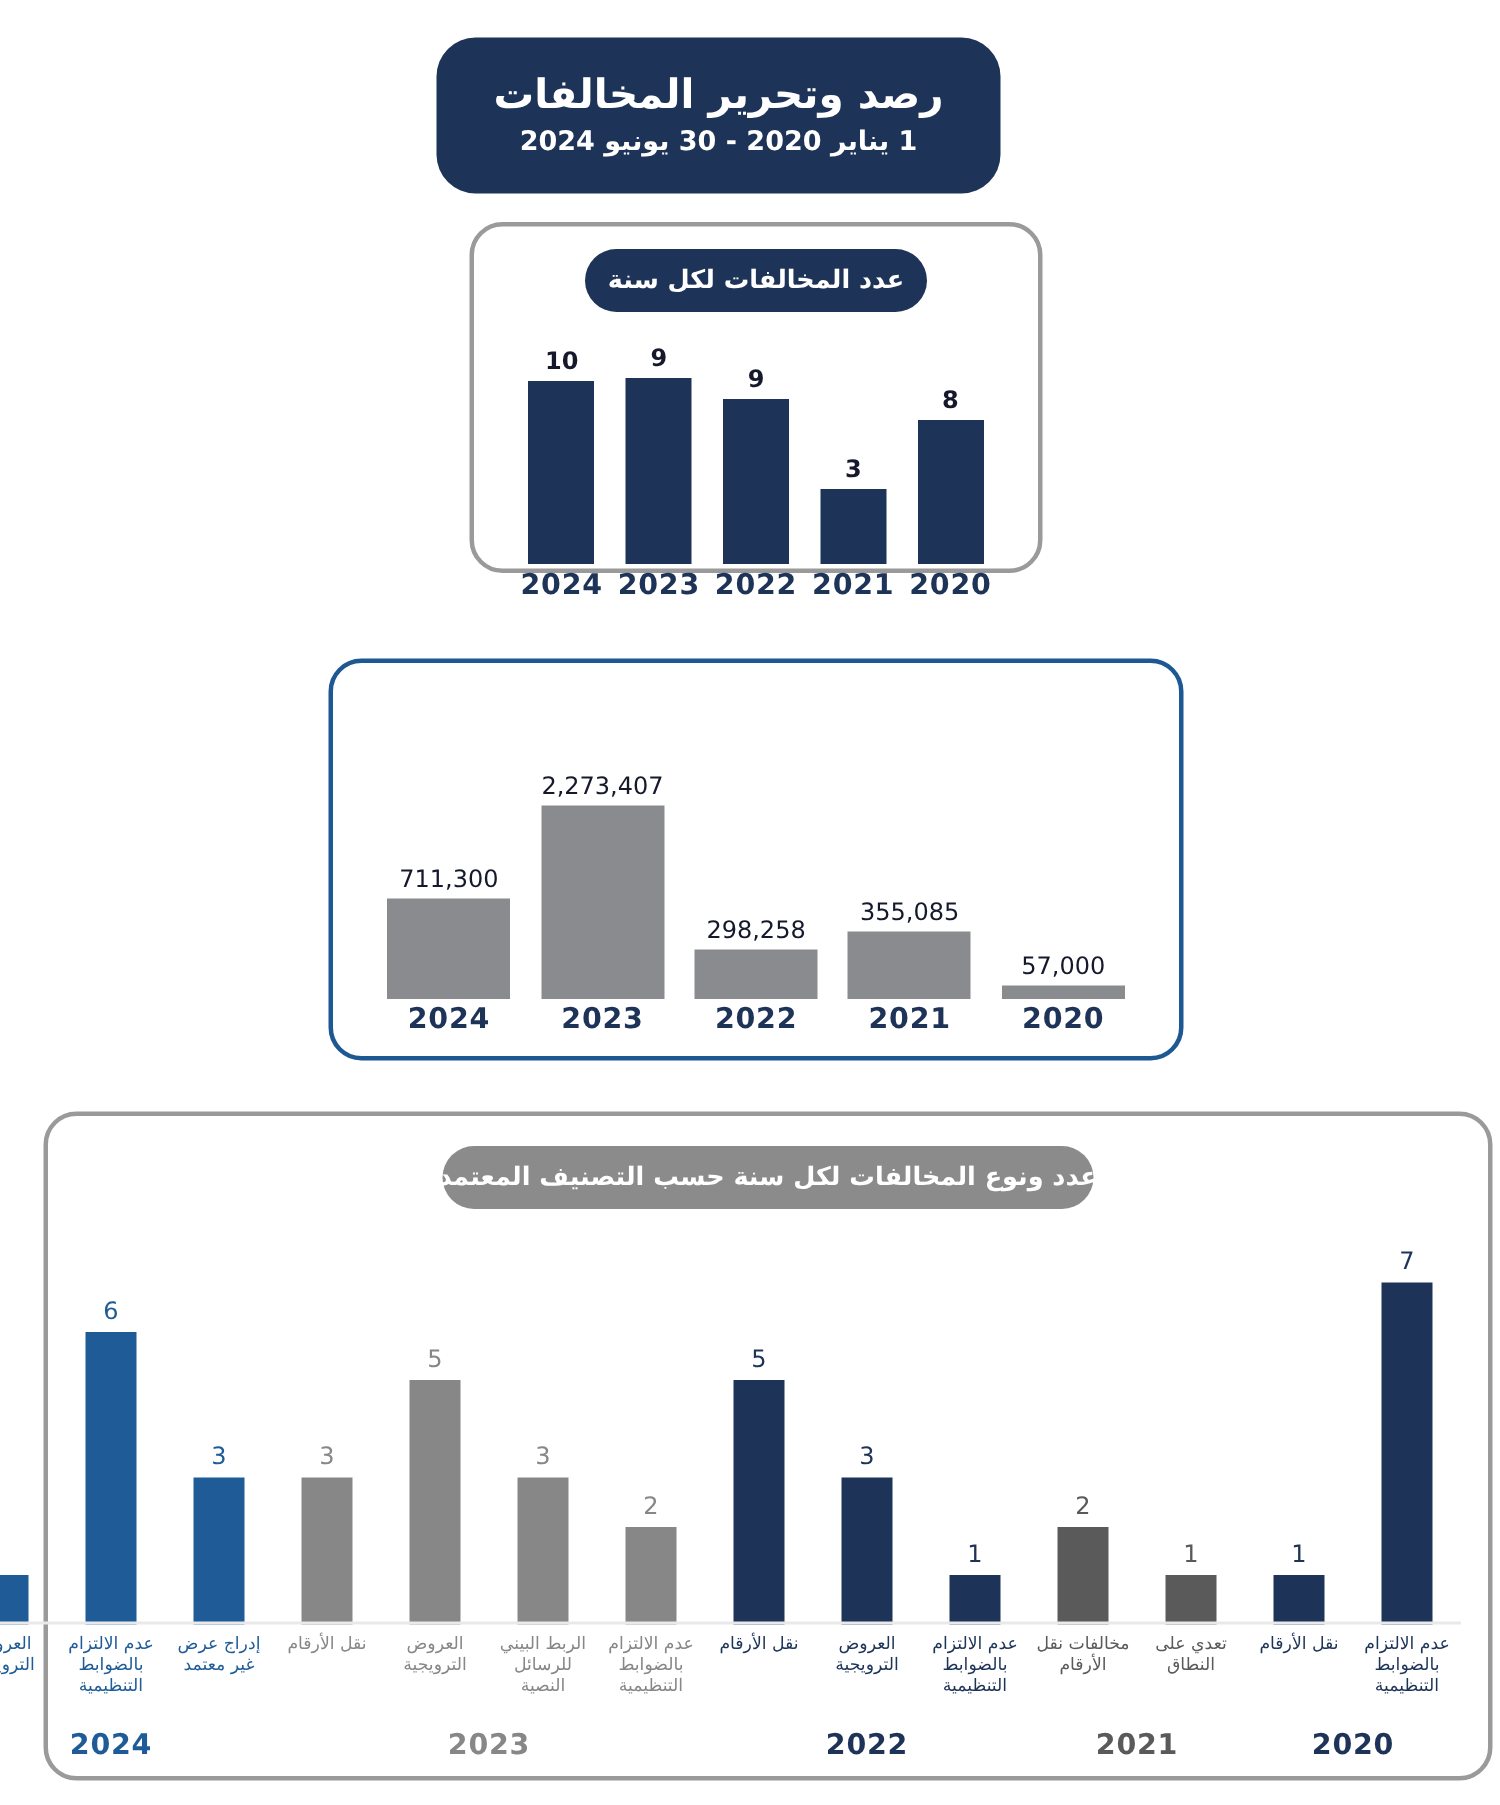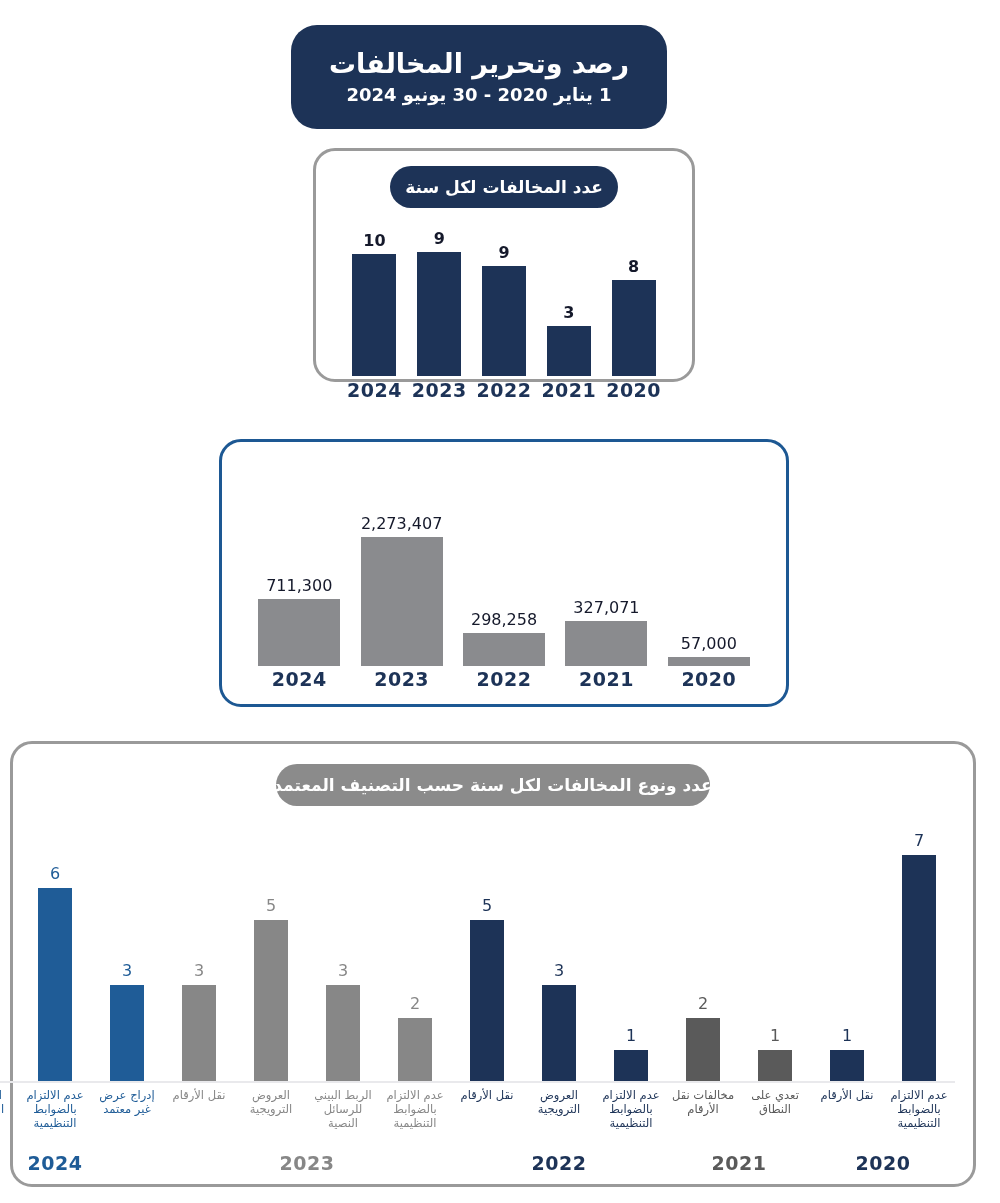--- a/index.html
+++ b/index.html
@@ -286,7 +286,7 @@
         <div class="c2-year">2020</div>
       </div>
       <div class="c2-col">
-        <div class="c2-val">327,071</div>
+        <div class="c2-val">355,085</div>
         <div class="c2-bar" style="height: 45px; background: rgb(138, 139, 142);"></div>
         <div class="c2-year">2021</div>
       </div>

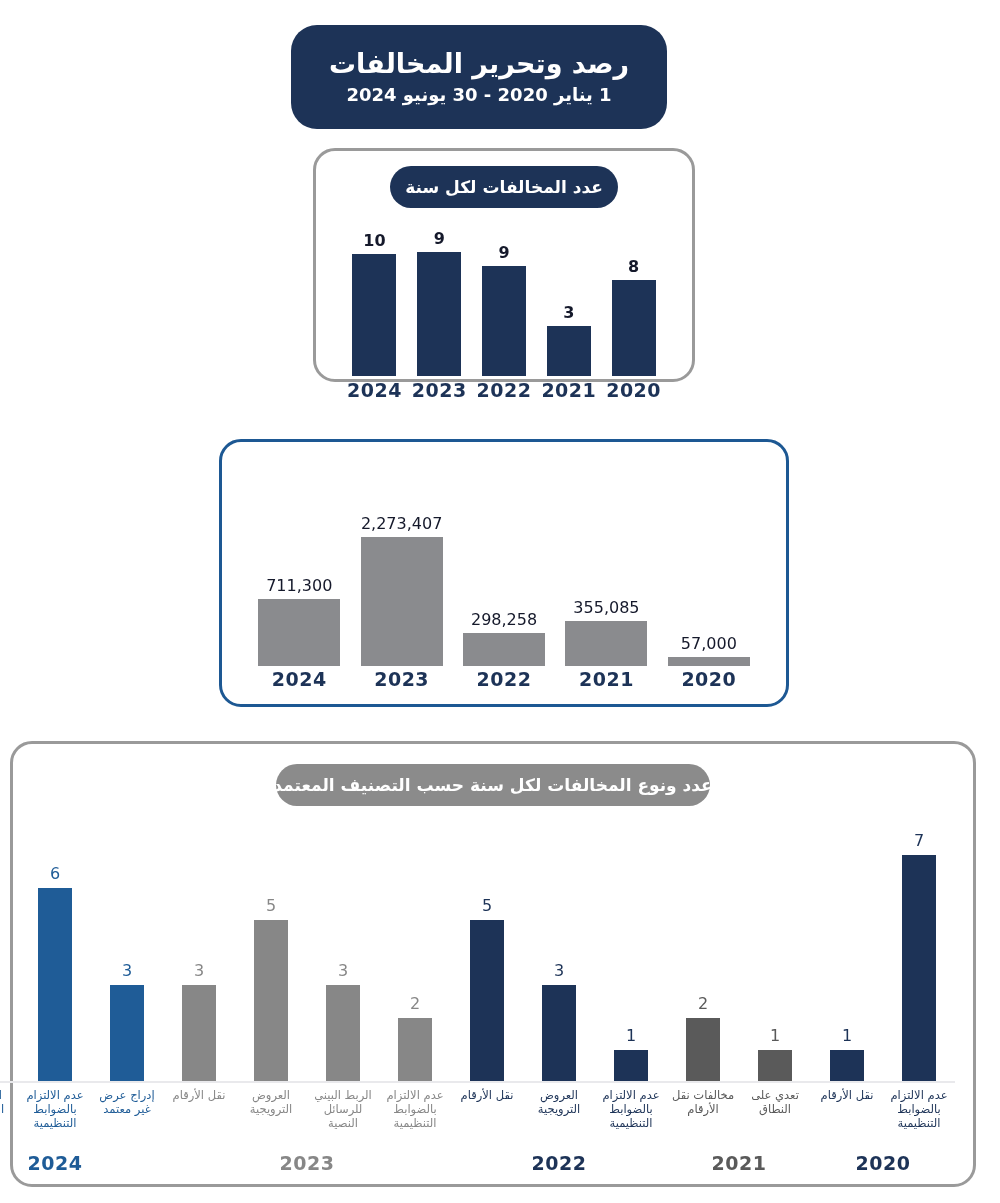--- a/index.html
+++ b/index.html
@@ -63,7 +63,7 @@
     border: 3px solid #1d5893;
   }
   #card-3 {
-    left: 10px; top: 741px;
+    left: 29px; top: 741px;
     width: 966px; height: 446px;
     border: 3px solid #9a9a9a;
   }

